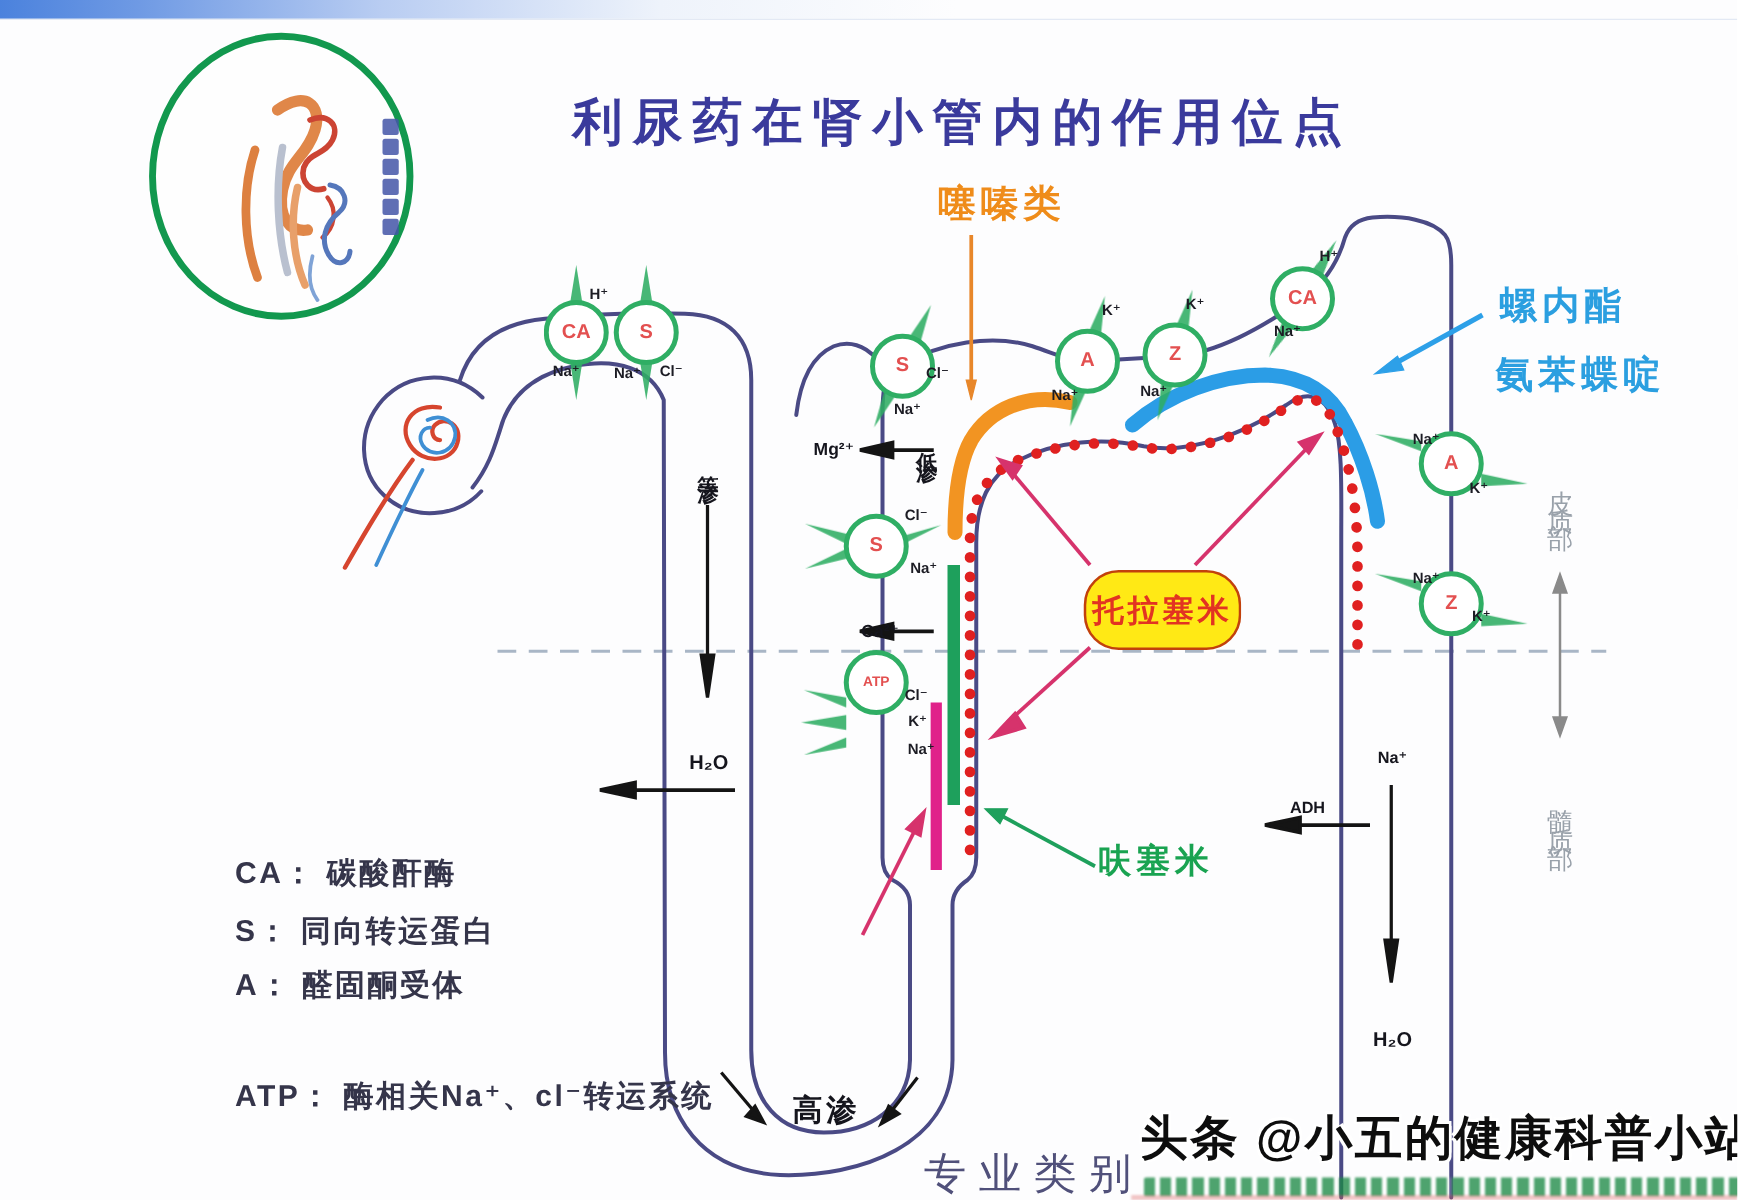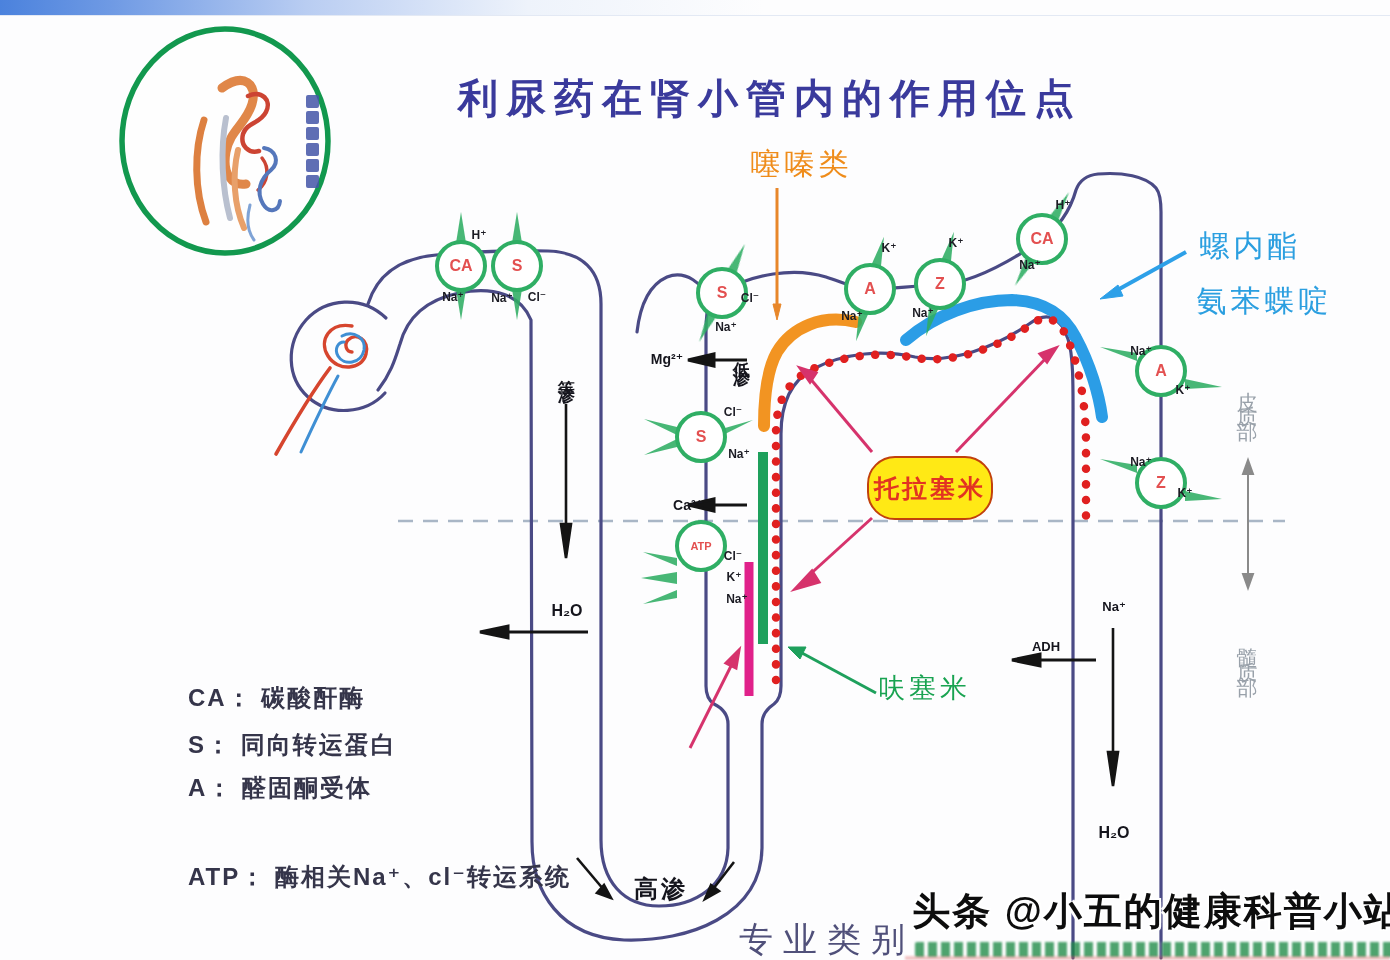--- a/index.html
+++ b/index.html
@@ -15,7 +15,7 @@
   .mol{font-size:14px;font-weight:bold;color:#15151d;}
   .osmo{font-size:17px;font-weight:bold;color:#15151d;}
   .region{font-size:21px;color:#99a1aa;letter-spacing:14px;}
-  .drug{font-weight:normal;letter-spacing:4px;padding-left:37px;}
+  .drug{font-weight:bold;letter-spacing:4px;padding-left:37px;}
   .title{font-size:40px;font-weight:bold;color:#3a3a9c;letter-spacing:8px;}
   .transporter{position:absolute;width:52px;height:52px;border:4.5px solid #2fae64;border-radius:50%;
                background:#fff;display:flex;align-items:center;justify-content:center;

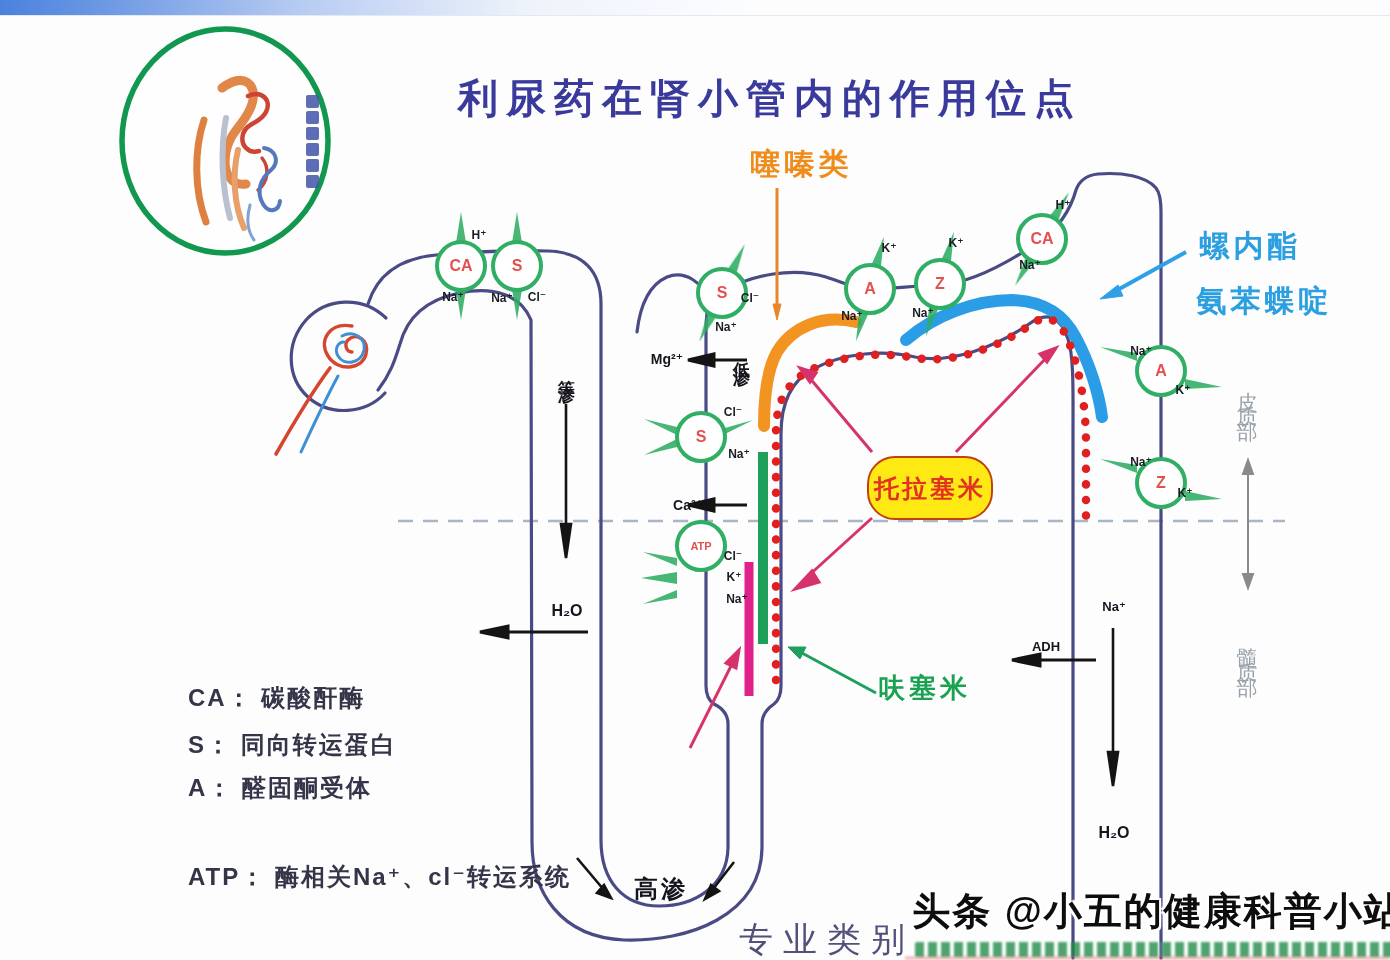--- a/index.html
+++ b/index.html
@@ -217,7 +217,7 @@
 
   <div class="lbl mol" style="left:567px;top:611px;font-size:16px;">H₂O</div>
   <div class="lbl mol" style="left:667px;top:359px;">Mg²⁺</div>
-  <div class="lbl mol" style="left:688px;top:505px;">Ca²⁺</div>
+  <div class="lbl mol" style="left:704px;top:505px;">Ca²⁺</div>
   <div class="lbl mol" style="left:1046px;top:647px;font-size:13px;">ADH</div>
   <div class="lbl mol" style="left:1114px;top:607px;font-size:13px;">Na⁺</div>
   <div class="lbl mol" style="left:1114px;top:833px;font-size:16px;">H₂O</div>

